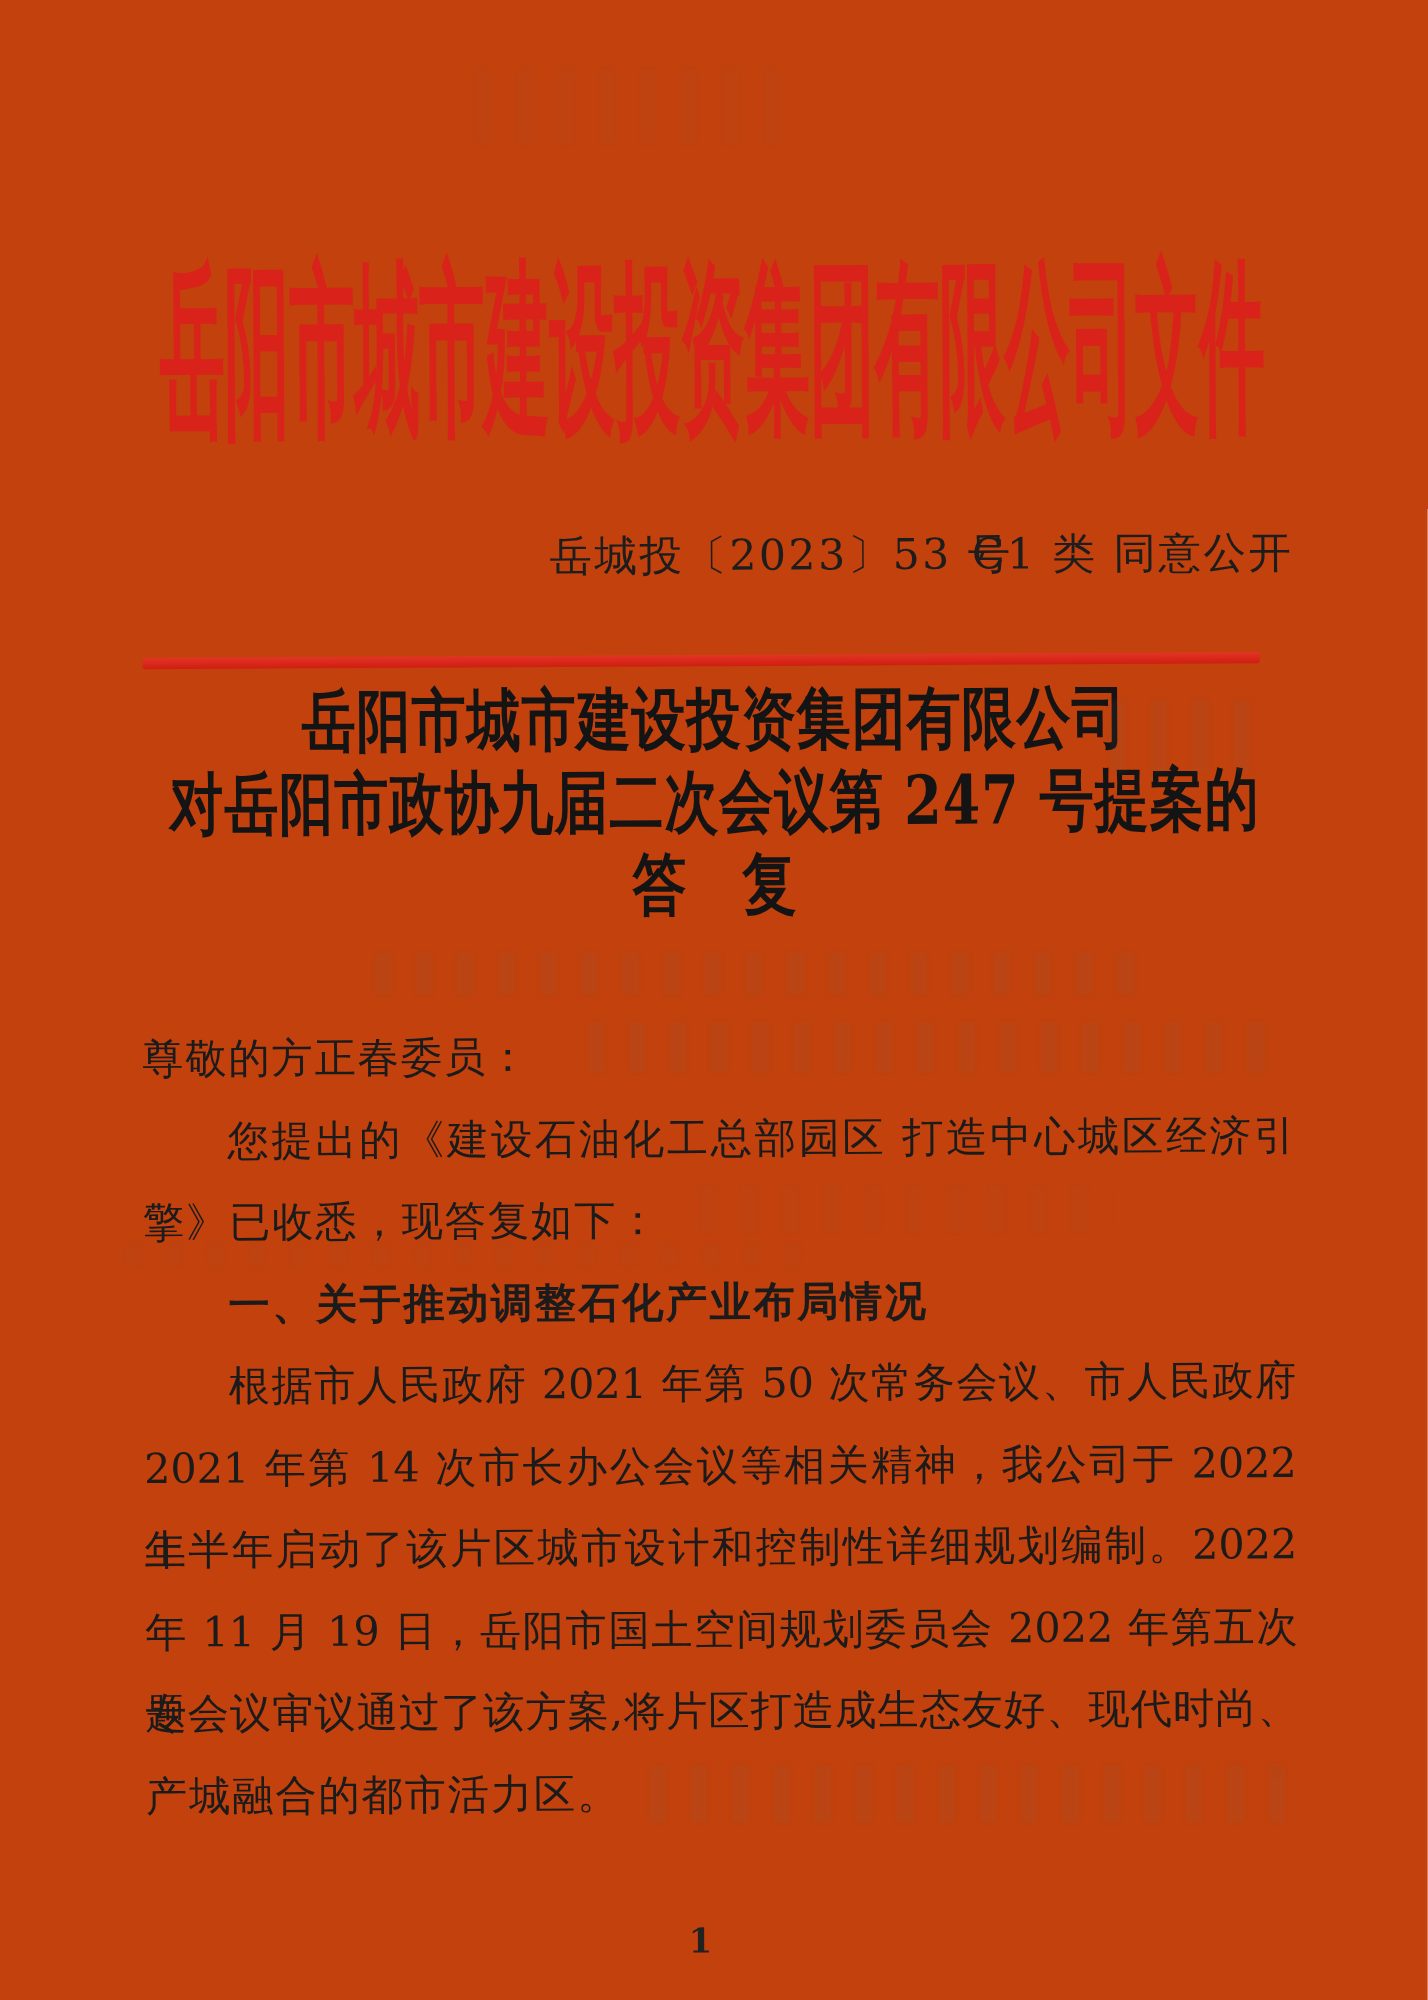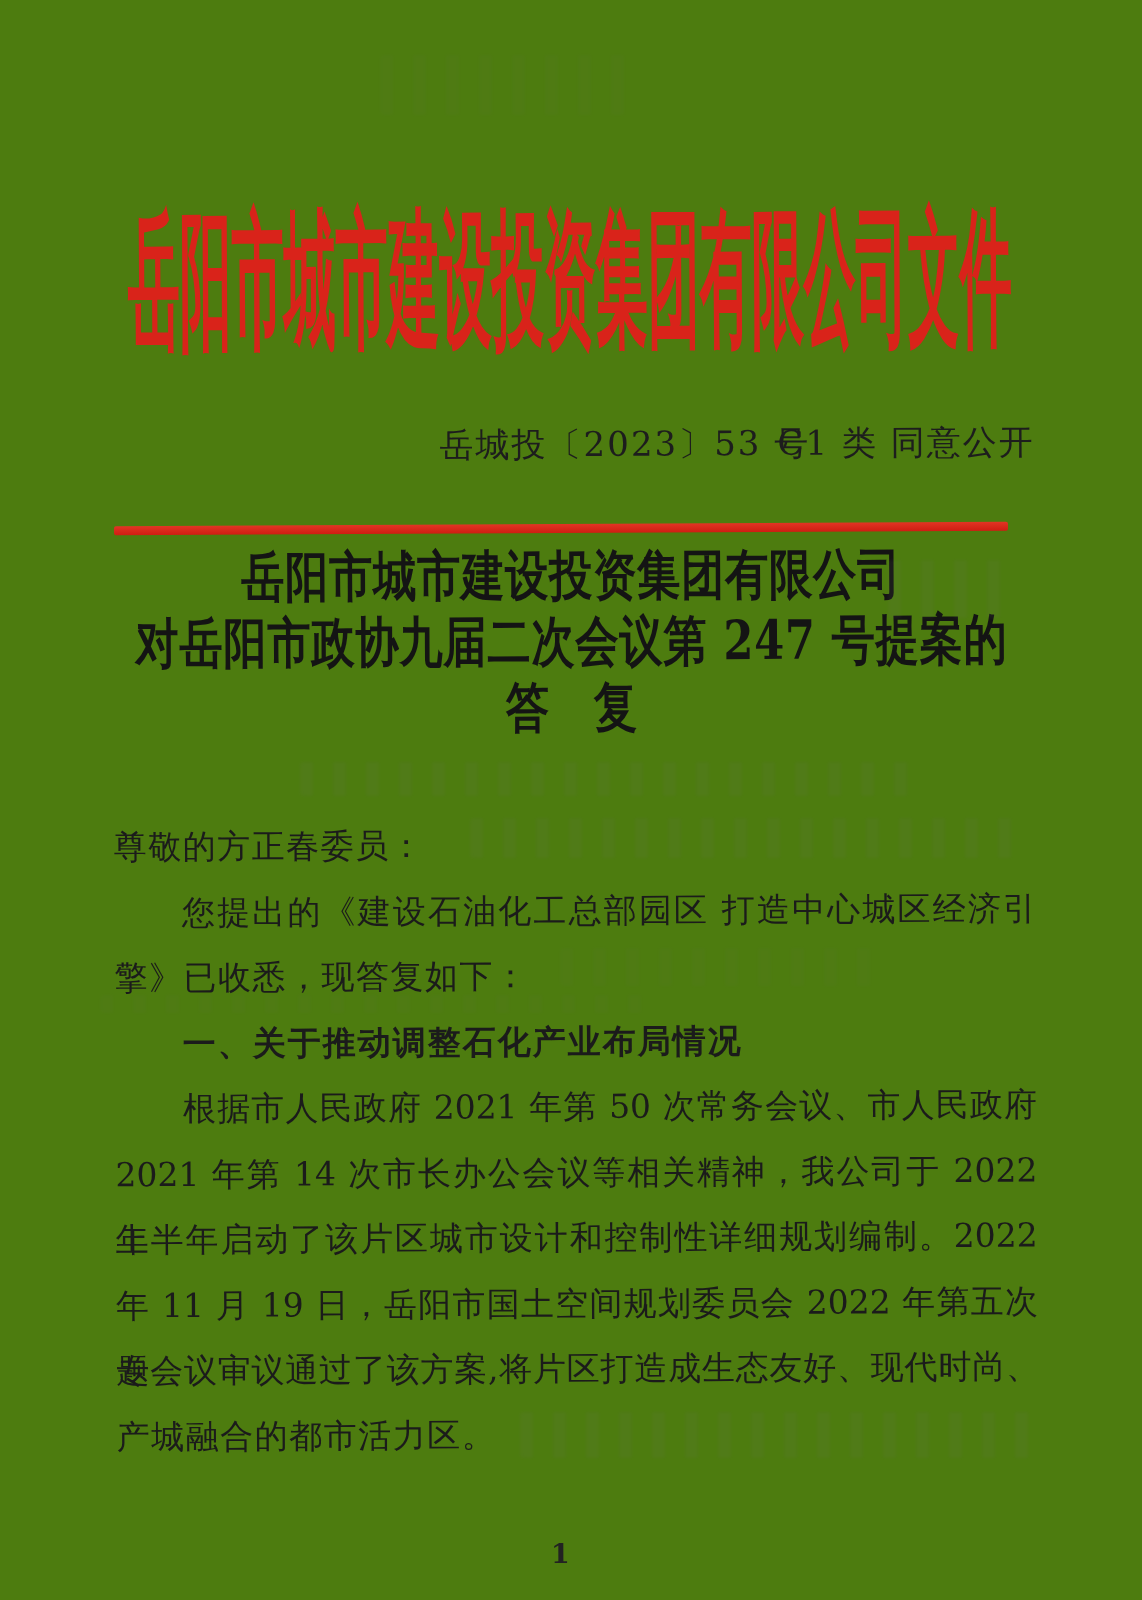--- a/index.html
+++ b/index.html
@@ -12,7 +12,7 @@
   .page{
     position:relative;
     width:1142px;height:1600px;
-    background:#4d7c0f;
+    background:#c2410c;
     overflow:hidden;
   }
   .tilt{

